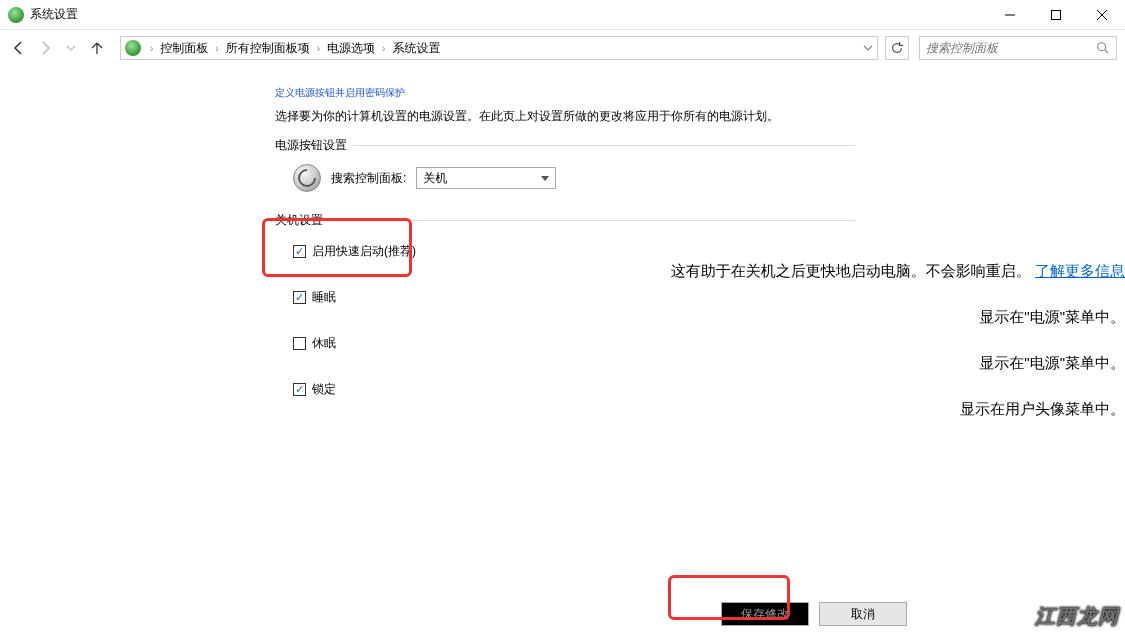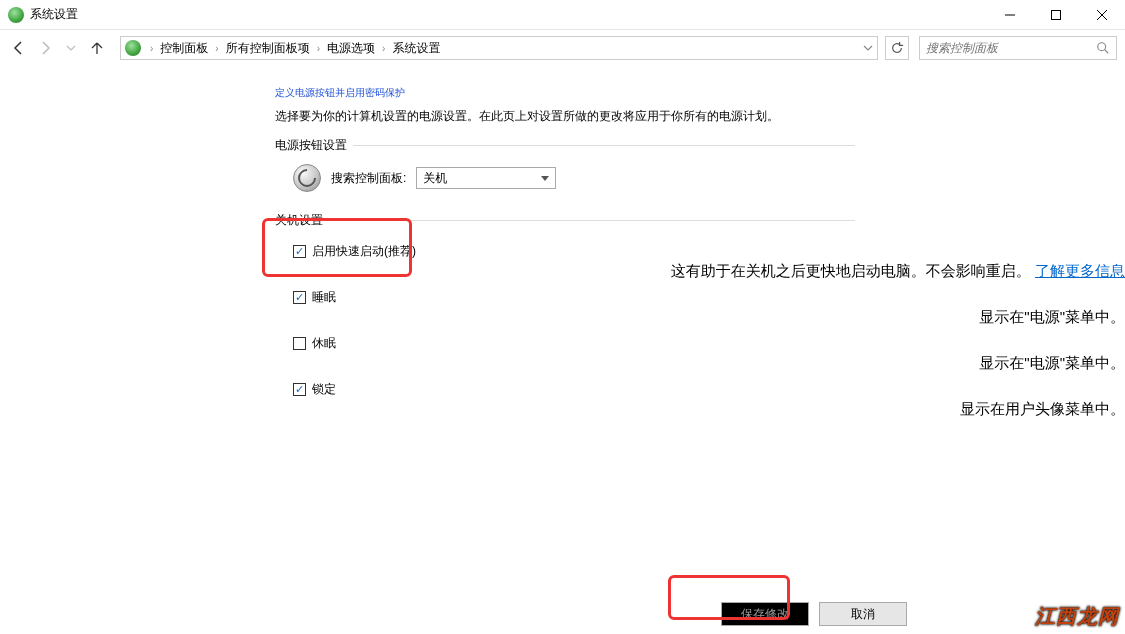--- a/index.html
+++ b/index.html
@@ -213,7 +213,7 @@
   right: 6px; bottom: 4px;
   font-size: 20px;
   font-weight: bold;
-  color: #c2410c;
+  color: #737373;
   text-shadow: 0 0 3px #000, 0 0 2px #000;
   font-style: italic;
   letter-spacing: 1px;

